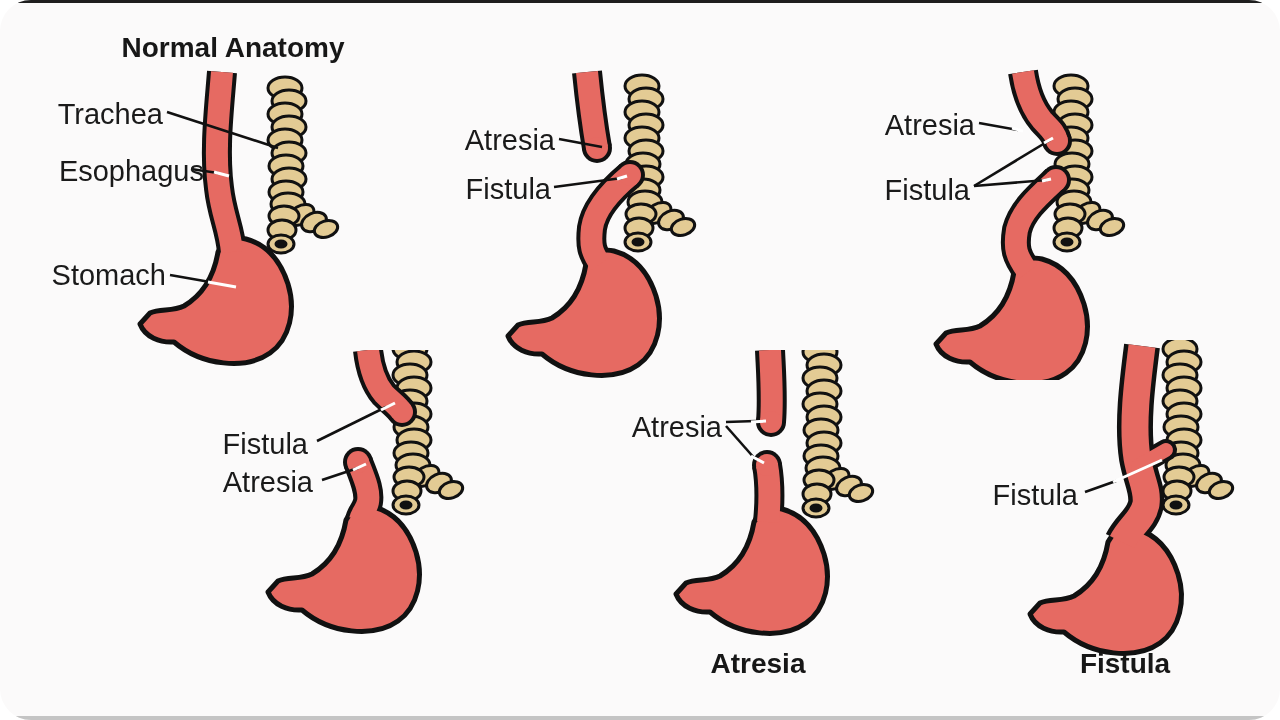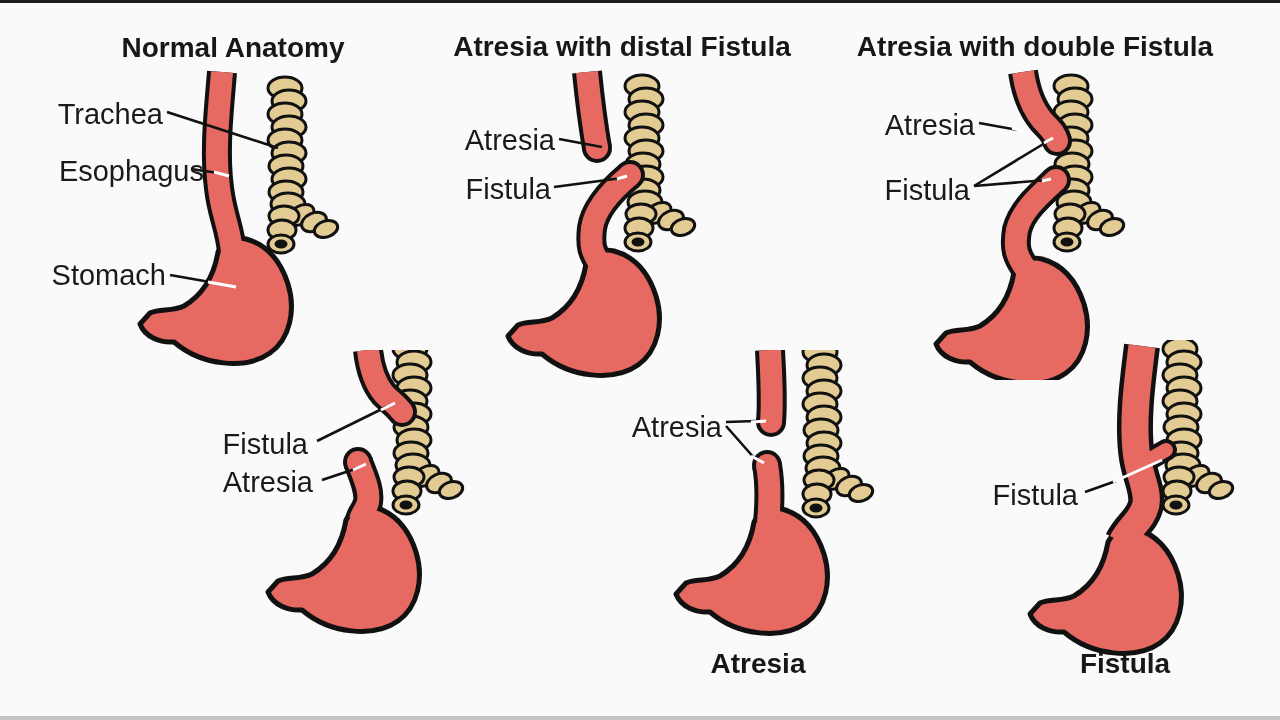--- a/index.html
+++ b/index.html
@@ -8,7 +8,7 @@
   }
   html,body{margin:0;padding:0;}
   body{font-family:"Liberation Sans",sans-serif;background:#fff;}
-  #stage{position:relative;width:1280px;height:720px;background:var(--background);overflow:hidden;}
+  #stage{position:relative;width:1280px;height:720px;background:var(--background);overflow:hidden;border-radius:31px;}
   #top-bar{position:absolute;left:0;top:0;width:1280px;height:3px;background:var(--top-bar);}
   #bottom-bar{position:absolute;left:0;bottom:0;width:1280px;height:4px;background:var(--bottom-bar);}
   .panel{position:absolute;}

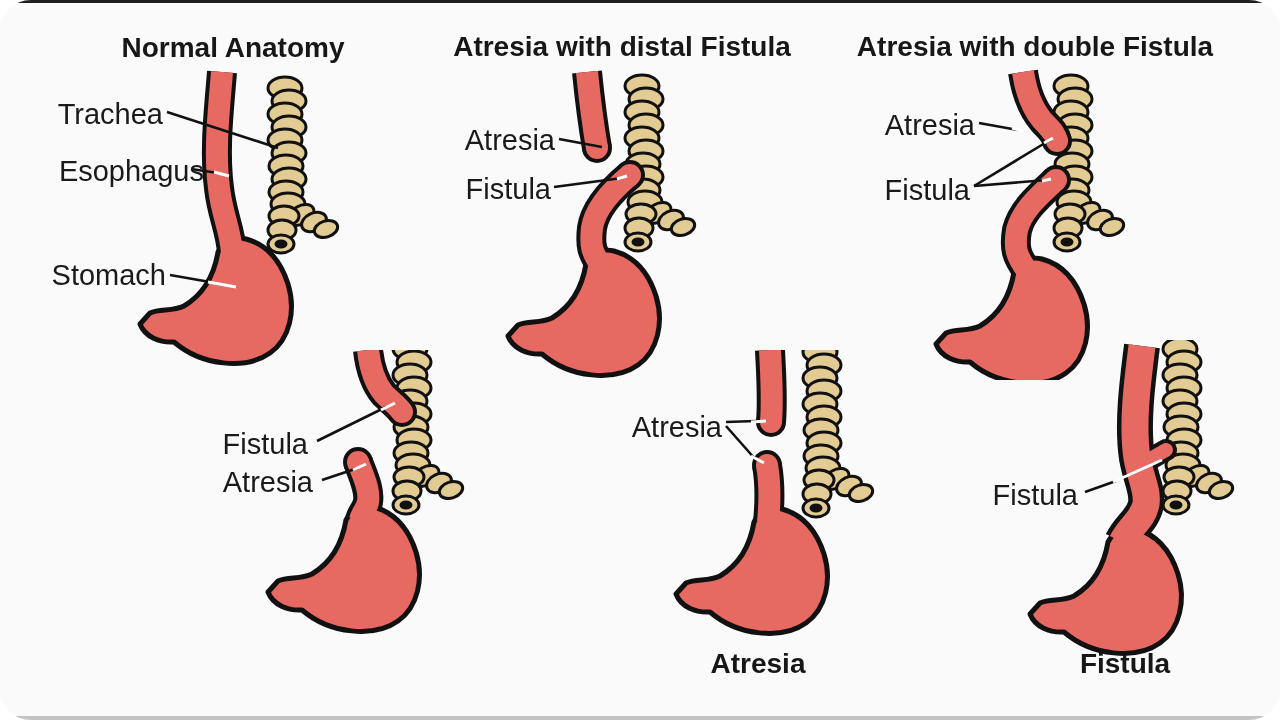--- a/index.html
+++ b/index.html
@@ -95,7 +95,6 @@
       <line class="ldr" x1="114" y1="167" x2="182" y2="158"></line>
       <line class="ldw" x1="177" y1="159" x2="187" y2="156"></line>
     </svg>
-    <div class="title" style="left:182px;top:11px">Atresia with distal Fistula</div>
     <div class="lbl" style="right:305px;top:104px">Atresia</div>
     <div class="lbl" style="right:309px;top:153px">Fistula</div>
   </div>

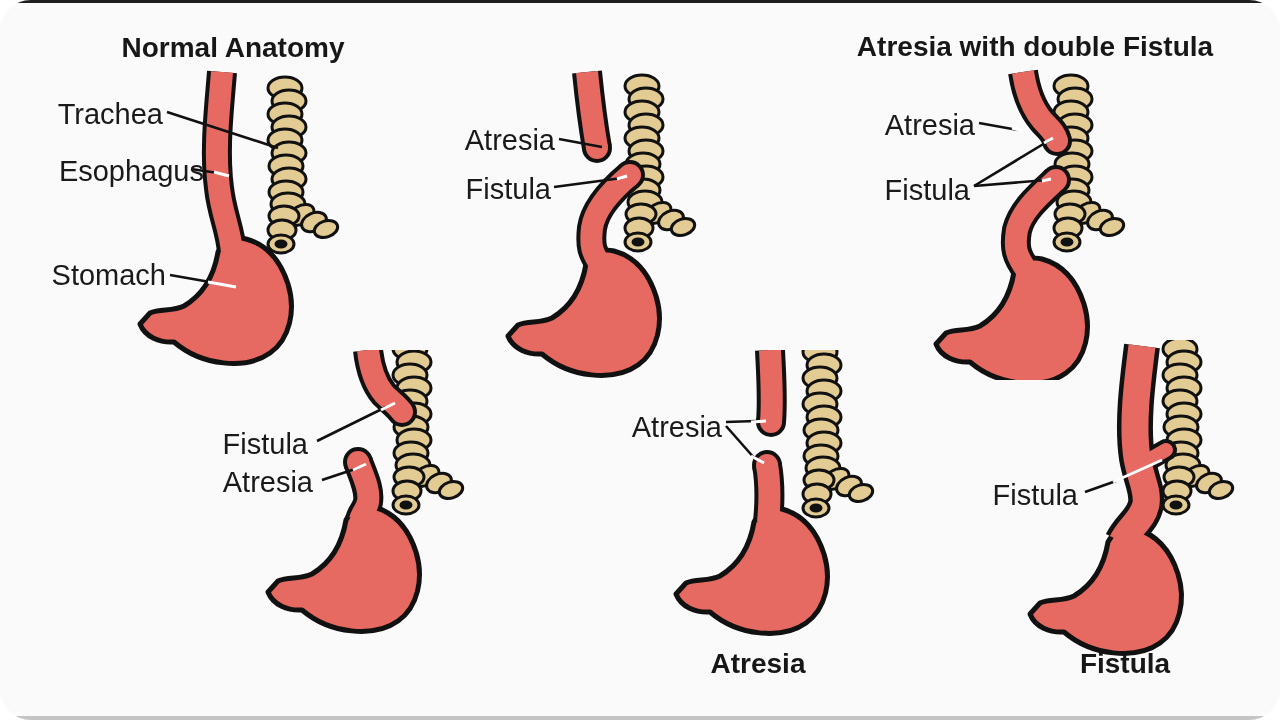--- a/index.html
+++ b/index.html
@@ -118,7 +118,6 @@
       <line class="ldr" x1="114" y1="166" x2="187" y2="160"></line>
       <line class="ldw" x1="182" y1="161" x2="191" y2="159"></line>
     </svg>
-    <div class="title" style="left:175px;top:11px">Atresia with double Fistula</div>
     <div class="lbl" style="right:305px;top:89px">Atresia</div>
     <div class="lbl" style="right:310px;top:154px">Fistula</div>
   </div>

